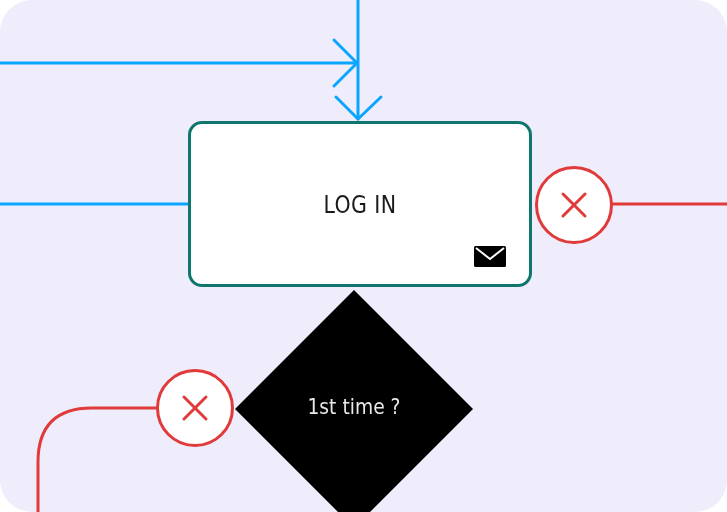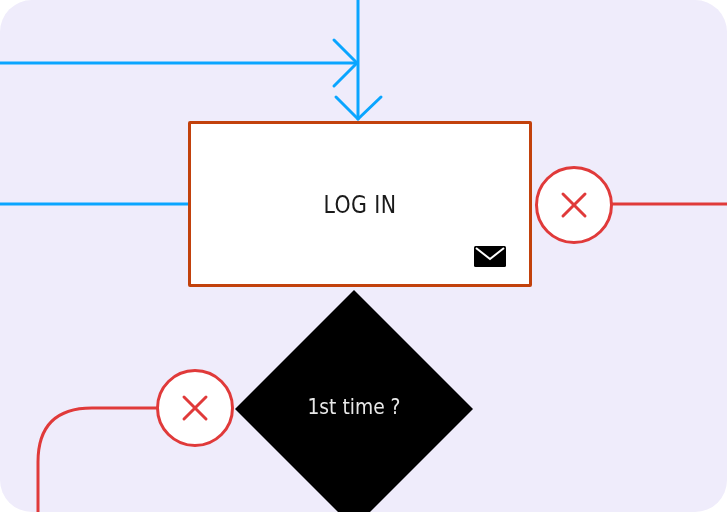--- a/index.html
+++ b/index.html
@@ -11,7 +11,7 @@
     svg.connectors { position: absolute; left: 0; top: 0; }
     .login-box {
       position: absolute; left: 188px; top: 121px; width: 338px; height: 160px;
-      background: #ffffff; border: 3px solid #c2410c; border-radius: 2px;
+      background: #ffffff; border: 3px solid #0f766e; border-radius: 14px;
       box-sizing: content-box;
     }
     .login-label {

